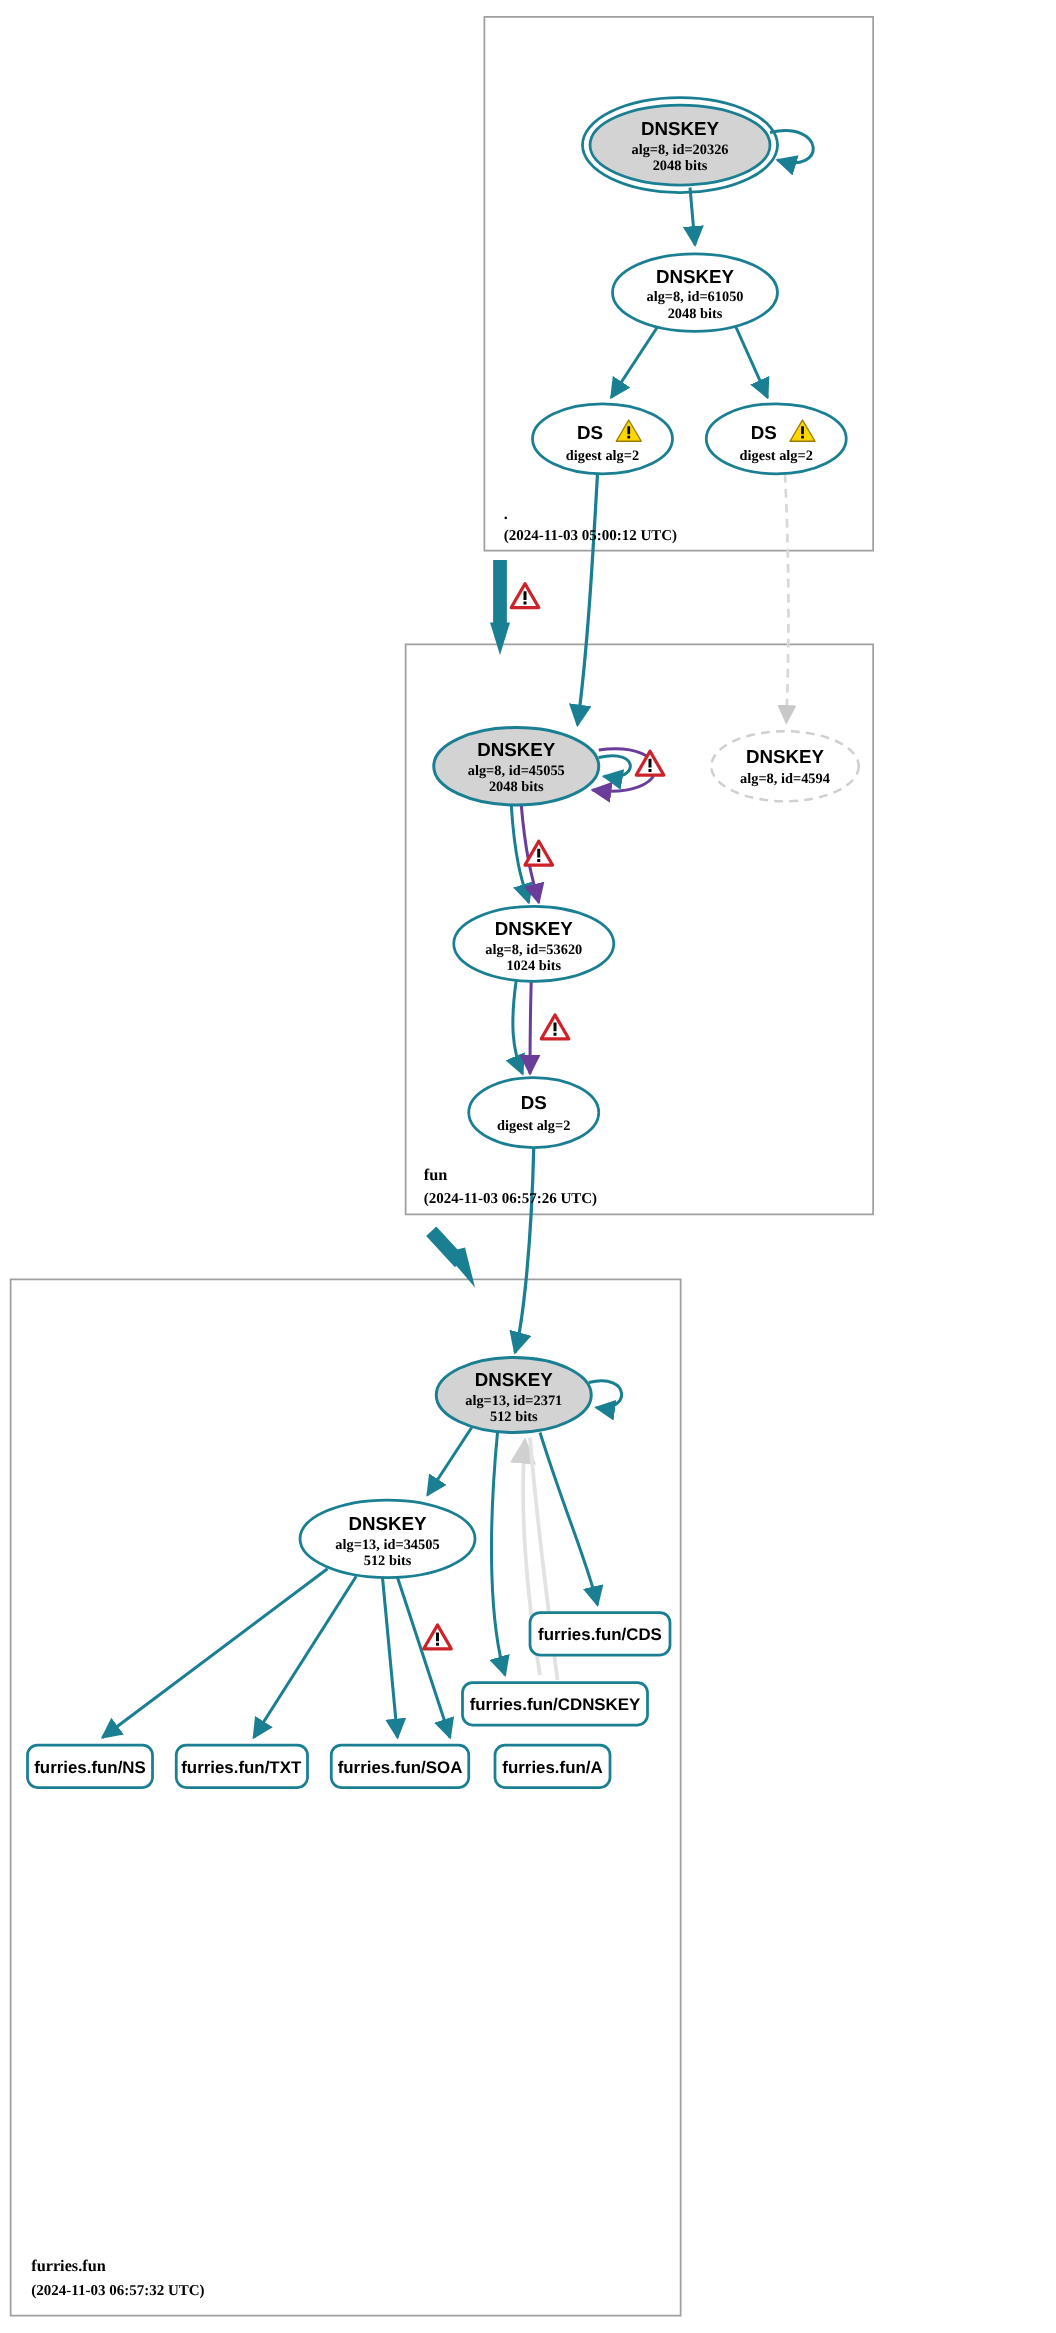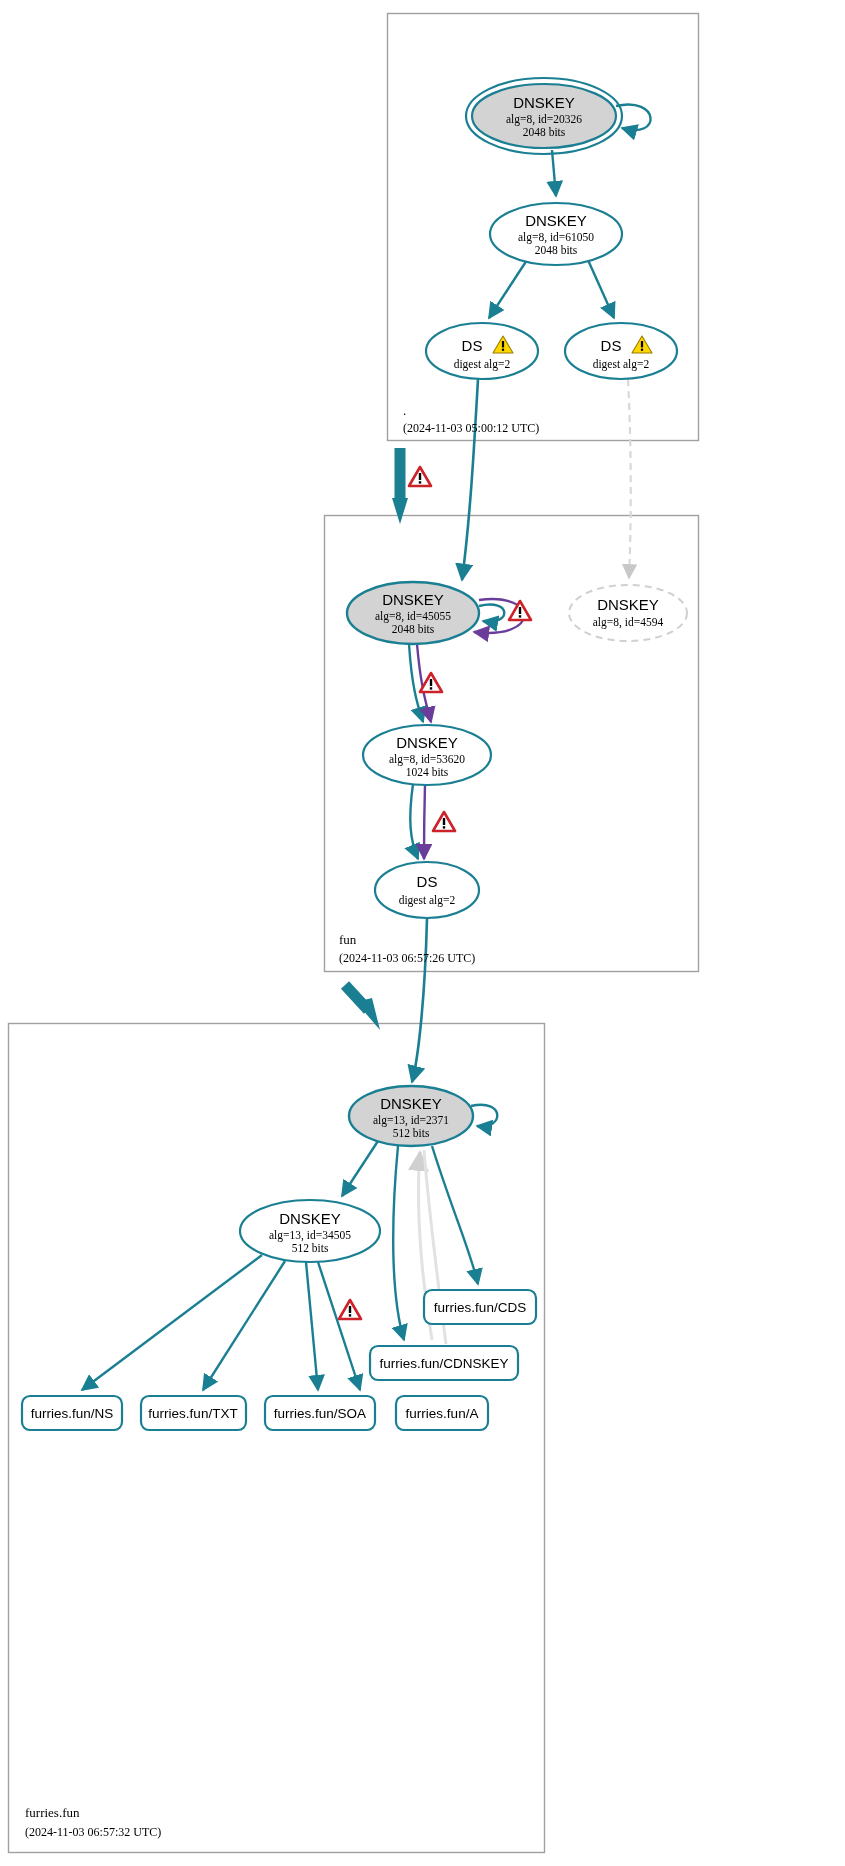--- a/index.html
+++ b/index.html
@@ -4,7 +4,7 @@
 <style>
   html,body{margin:0;padding:0;background:#ffffff;}
   body{width:845px;height:1866px;position:relative;font-family:"Liberation Sans",sans-serif;overflow:hidden;}
-  #stage{position:absolute;left:0;top:0;width:845px;height:1866px;}
+  #stage{position:absolute;left:0;top:0;width:845px;height:1866px;font-weight:bold;}
   svg#graph{position:absolute;left:0;top:0;width:845px;height:1866px;}
   .nodetext{font-family:"Liberation Sans",sans-serif;fill:#000000;text-anchor:middle;}
   .t-title{font-size:15px;}

